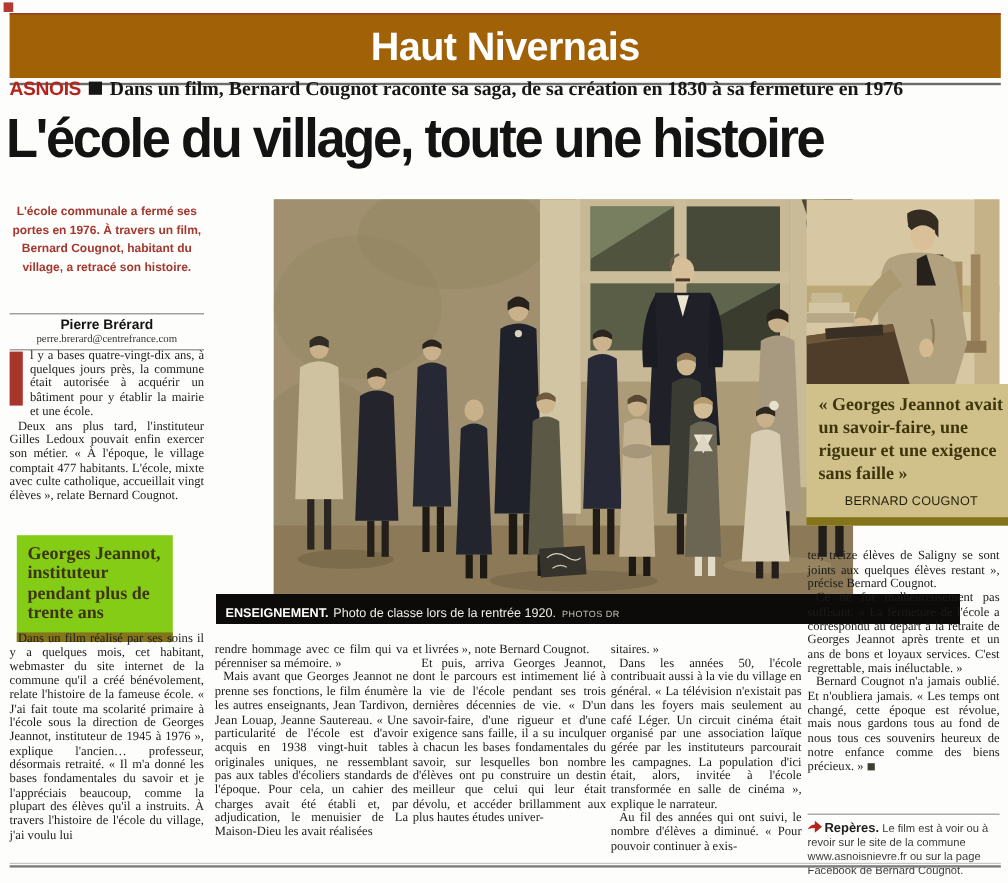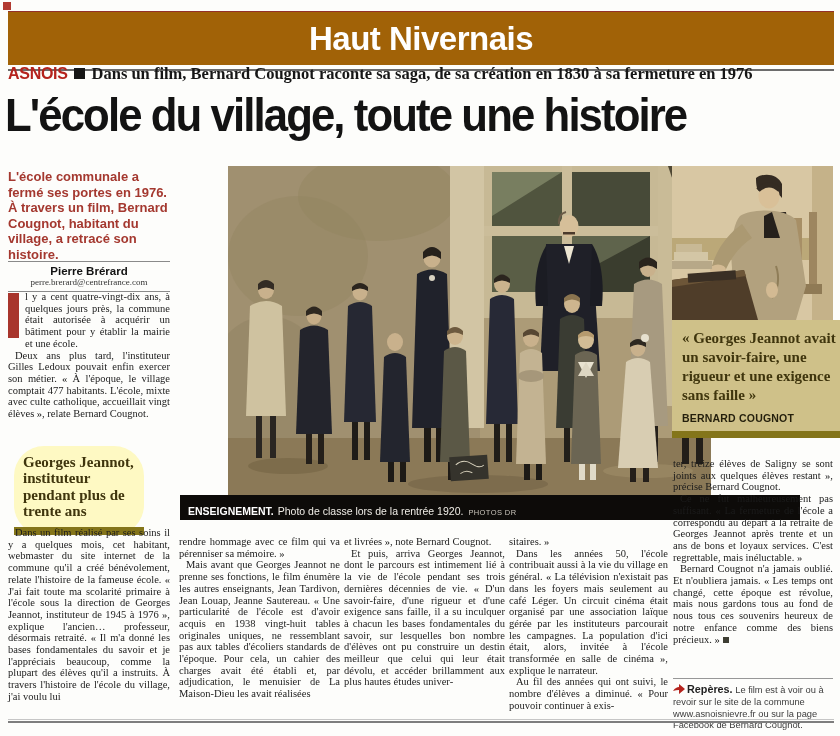--- a/index.html
+++ b/index.html
@@ -25,7 +25,7 @@
 
   
   .standfirst{position:absolute;left:8px;top:169px;width:162px;font-weight:bold;
-              font-size:13px;line-height:15.6px;color:#a4382f;}
+              font-size:10px;line-height:15.6px;color:#a4382f;text-align:center;}
   .byline{position:absolute;left:8px;top:261px;width:162px;border-top:1px solid #8a8a8a;
           border-bottom:1px solid #8a8a8a;padding:3px 0 4px;text-align:center;box-sizing:border-box;}
   .byline-name{font-size:11.5px;font-weight:bold;color:#131313;}

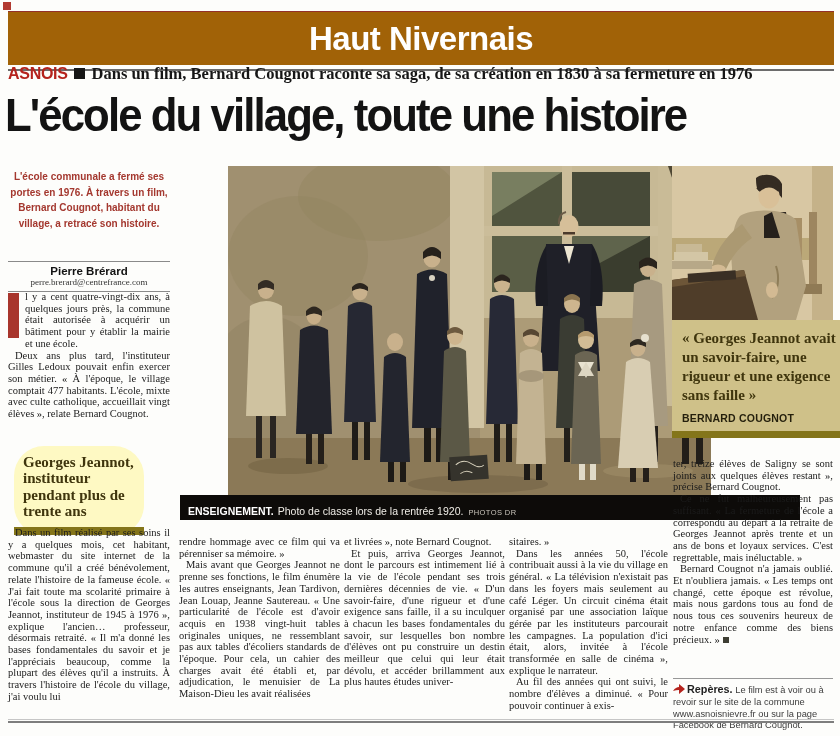--- a/index.html
+++ b/index.html
@@ -104,7 +104,7 @@
   </div>
 
   <div class="bodytext col1a">
-    <p><span class="dropcap"></span><span>l y a cent quatre-vingt-dix ans, à quelques jours près, la commune était autorisée à acquérir un bâtiment pour y établir la mairie et une école.</span></p>
+    <p><span class="dropcap"></span><span>l y a bases quatre-vingt-dix ans, à quelques jours près, la commune était autorisée à acquérir un bâtiment pour y établir la mairie et une école.</span></p>
     <p class="indent">Deux ans plus tard, l'instituteur Gilles Ledoux pouvait enfin exercer son métier. « À l'époque, le village comptait 477 habitants. L'école, mixte avec culte catholique, accueillait vingt élèves », relate Bernard Cougnot.</p>
   </div>
 

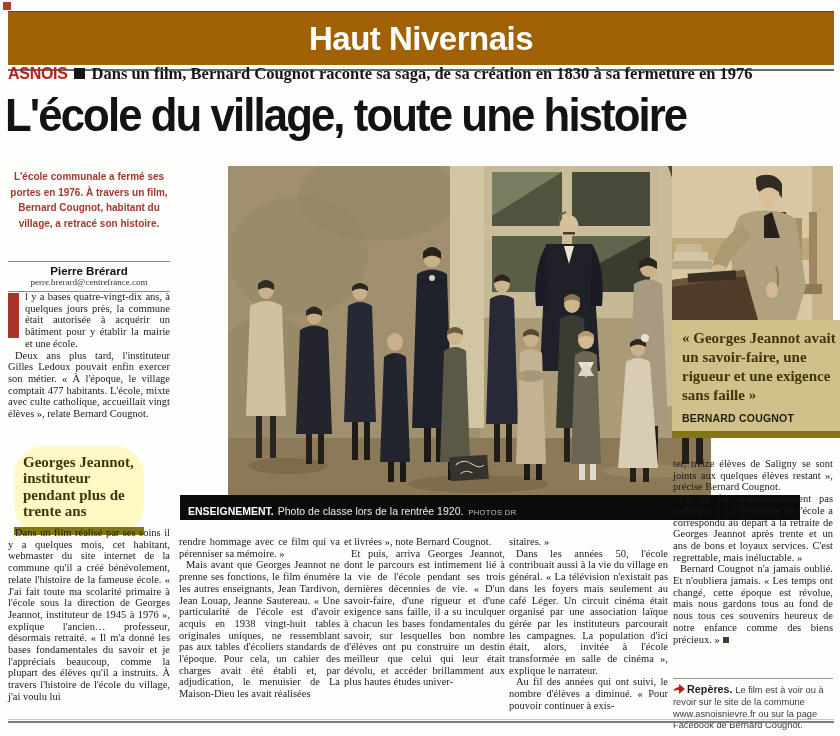--- a/index.html
+++ b/index.html
@@ -60,7 +60,7 @@
   .quotebox{background:#cfc189;padding:9px 10px 0;box-sizing:border-box;width:177px;}
   .quote{font-family:"Liberation Serif",serif;font-weight:bold;font-size:15px;
          line-height:19px;color:#3f350d;}
-  .quote-attrib{font-size:10.5px;font-weight:bold;color:#241f0c;margin-top:7px;letter-spacing:0.2px;}
+  .quote-attrib{font-size:10.5px;font-weight:normal;color:#241f0c;margin-top:7px;letter-spacing:0.2px;margin-left:22px;}
   .quote-bar{height:7px;background:#84751a;margin:7px -10px 0;}
 
   

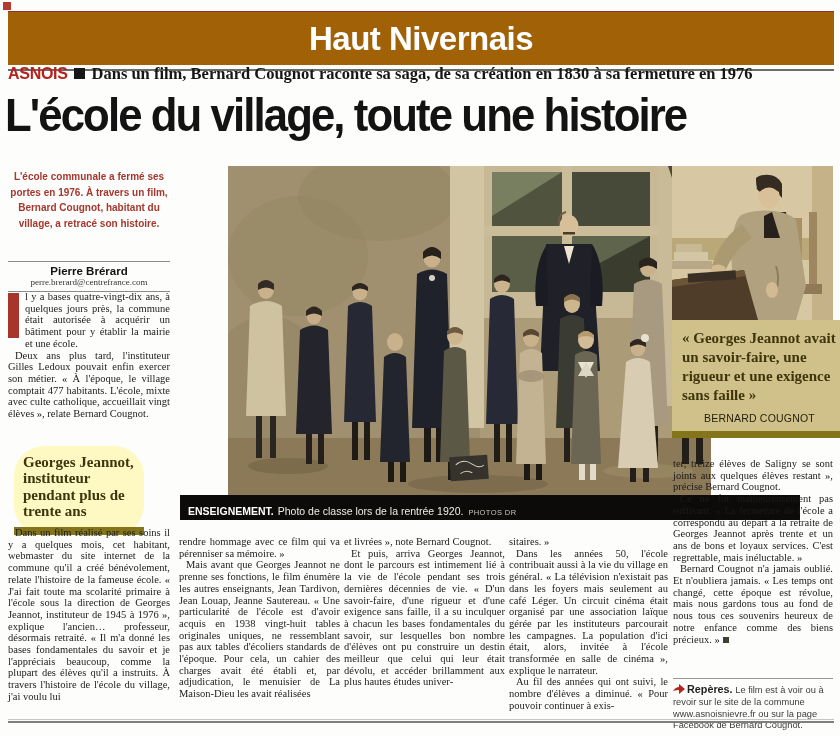--- a/index.html
+++ b/index.html
@@ -39,8 +39,8 @@
   .dropcap{float:left;width:11px;height:45px;background:#a8352c;margin:2px 6px 1px 0;}
   .col1b{position:absolute;left:8px;top:527px;width:162px;}
 
-  .tanbox{position:absolute;left:14px;top:446px;width:130px;background:#fef9c3;
-          padding:8px 9px 0;box-sizing:border-box;border-radius:30px;}
+  .tanbox{position:absolute;left:14px;top:446px;width:130px;background:#84cc16;
+          padding:8px 9px 0;box-sizing:border-box;}
   .tanbox-title{font-family:"Liberation Serif",serif;font-weight:bold;font-size:15px;
                 line-height:16.3px;color:#3f350d;}
   .tanbox-bar{height:8px;background:#84751a;margin:8px -9px 0;}

